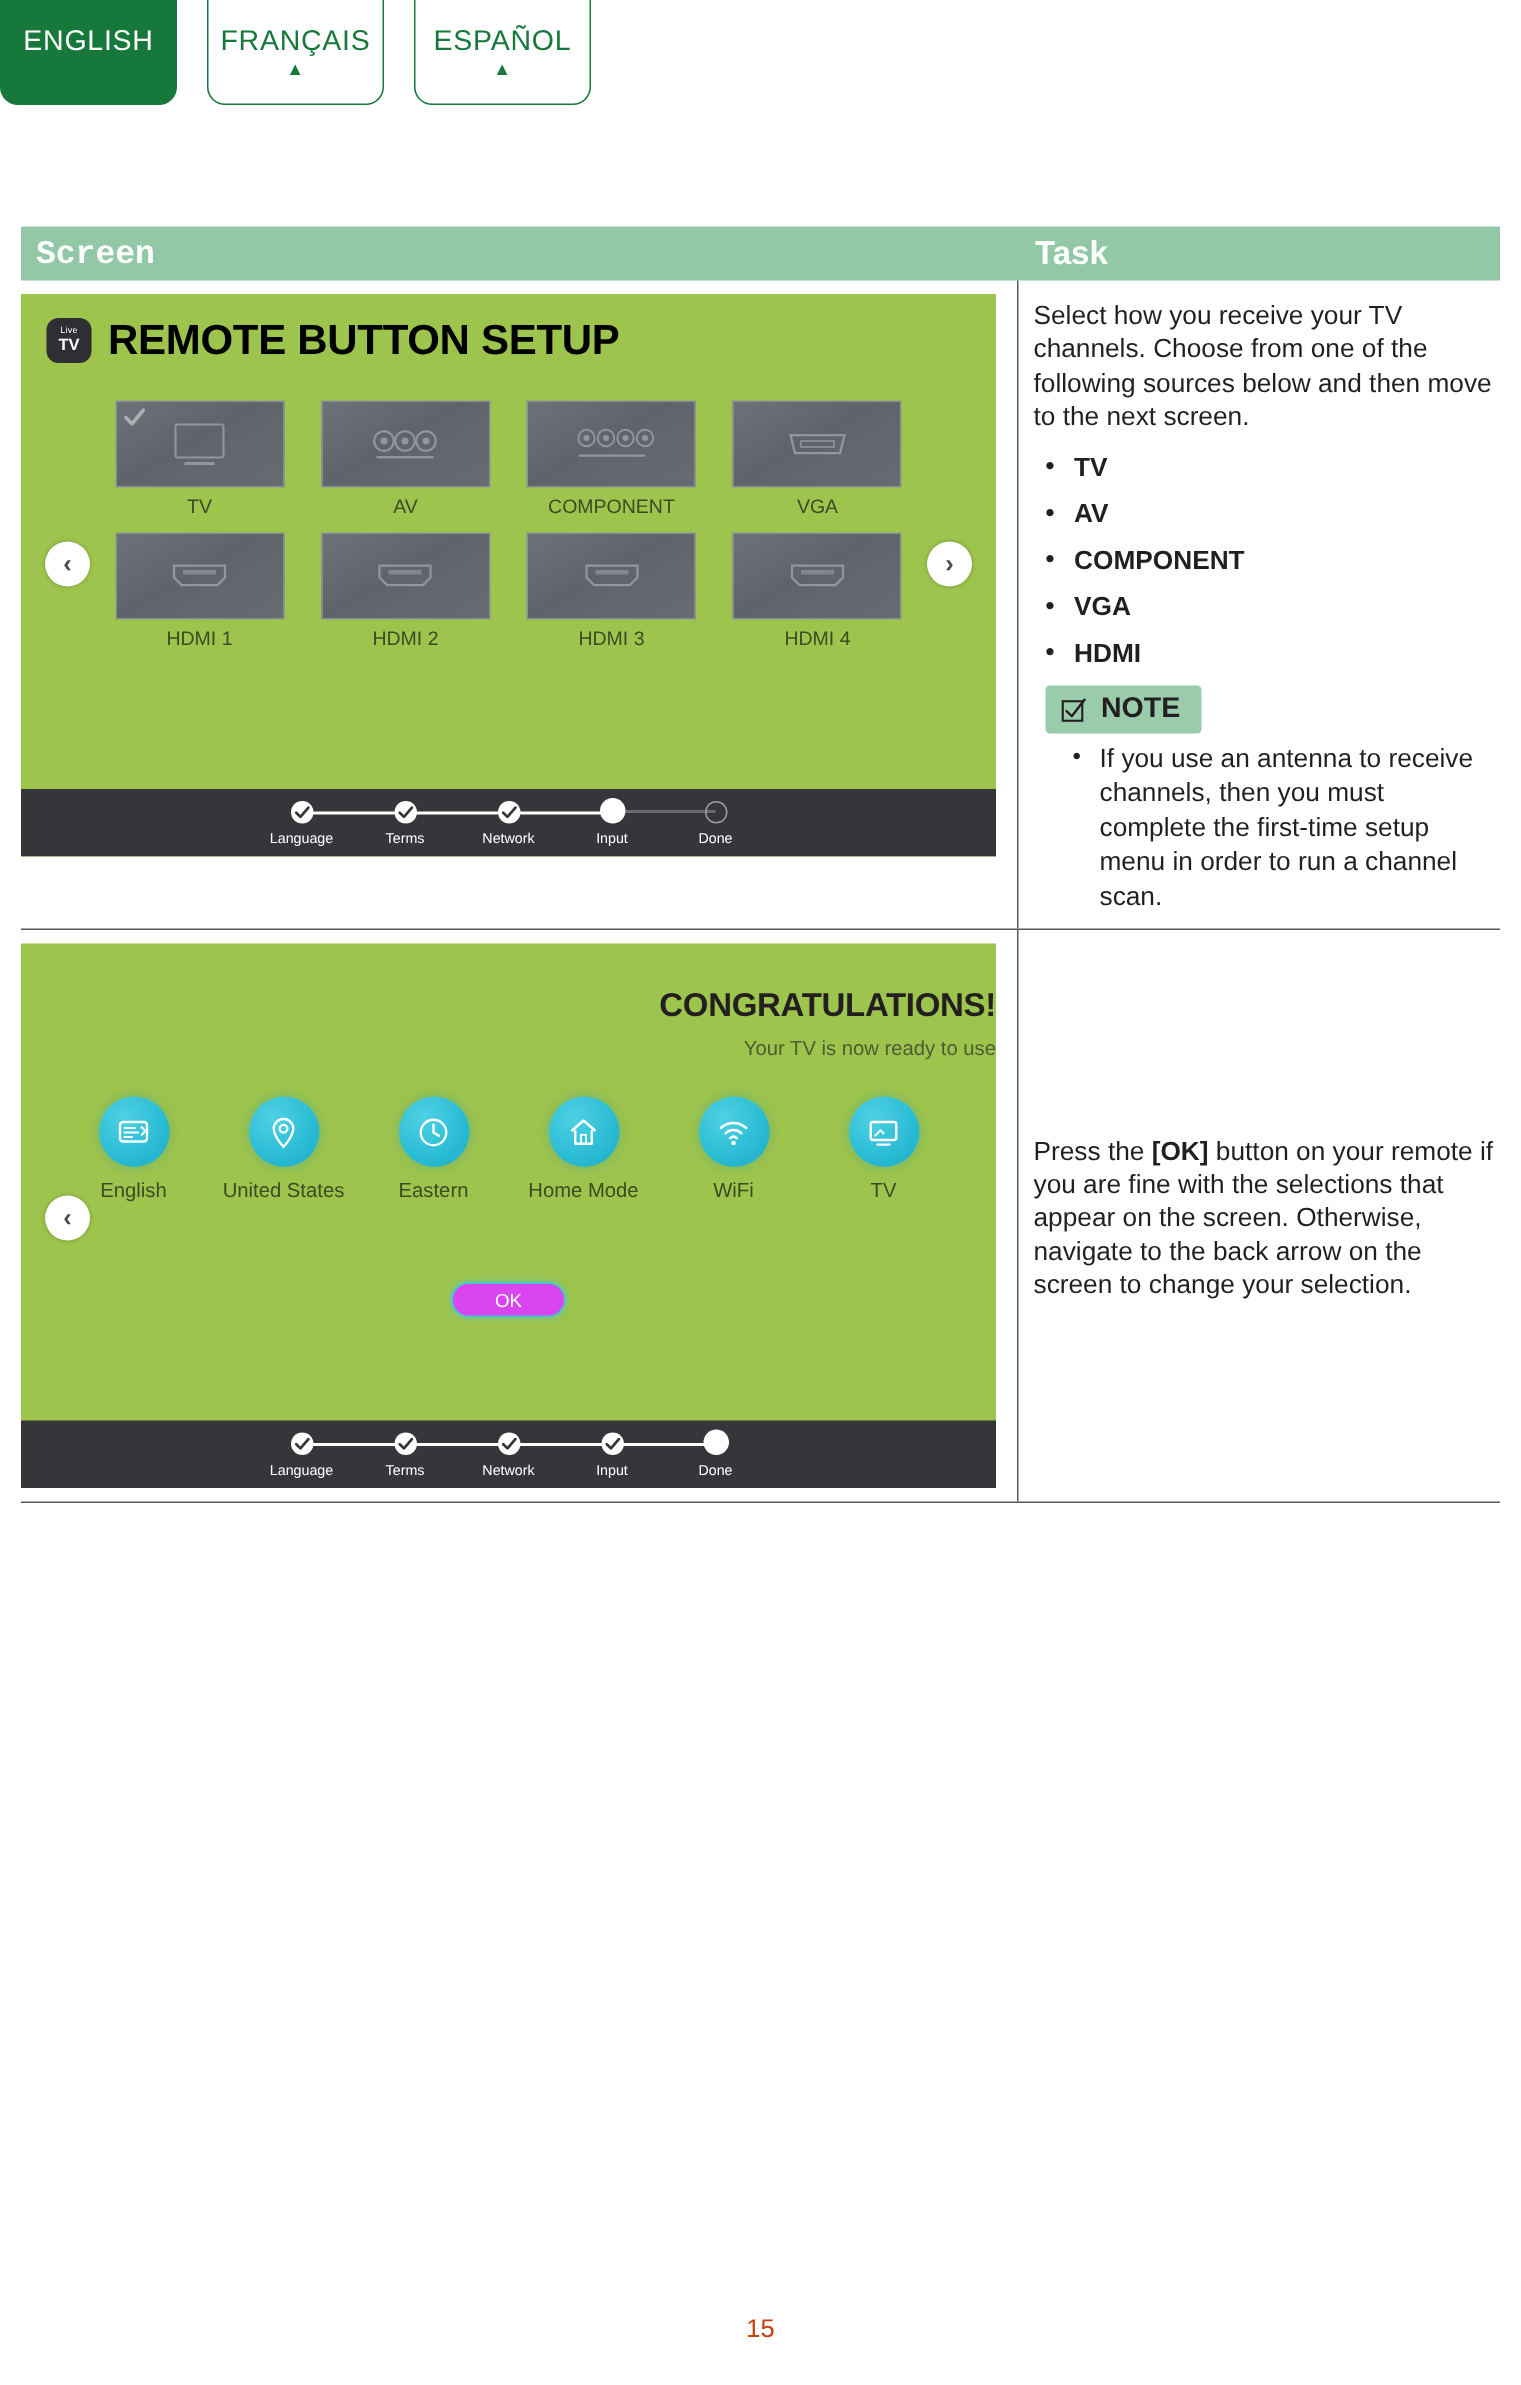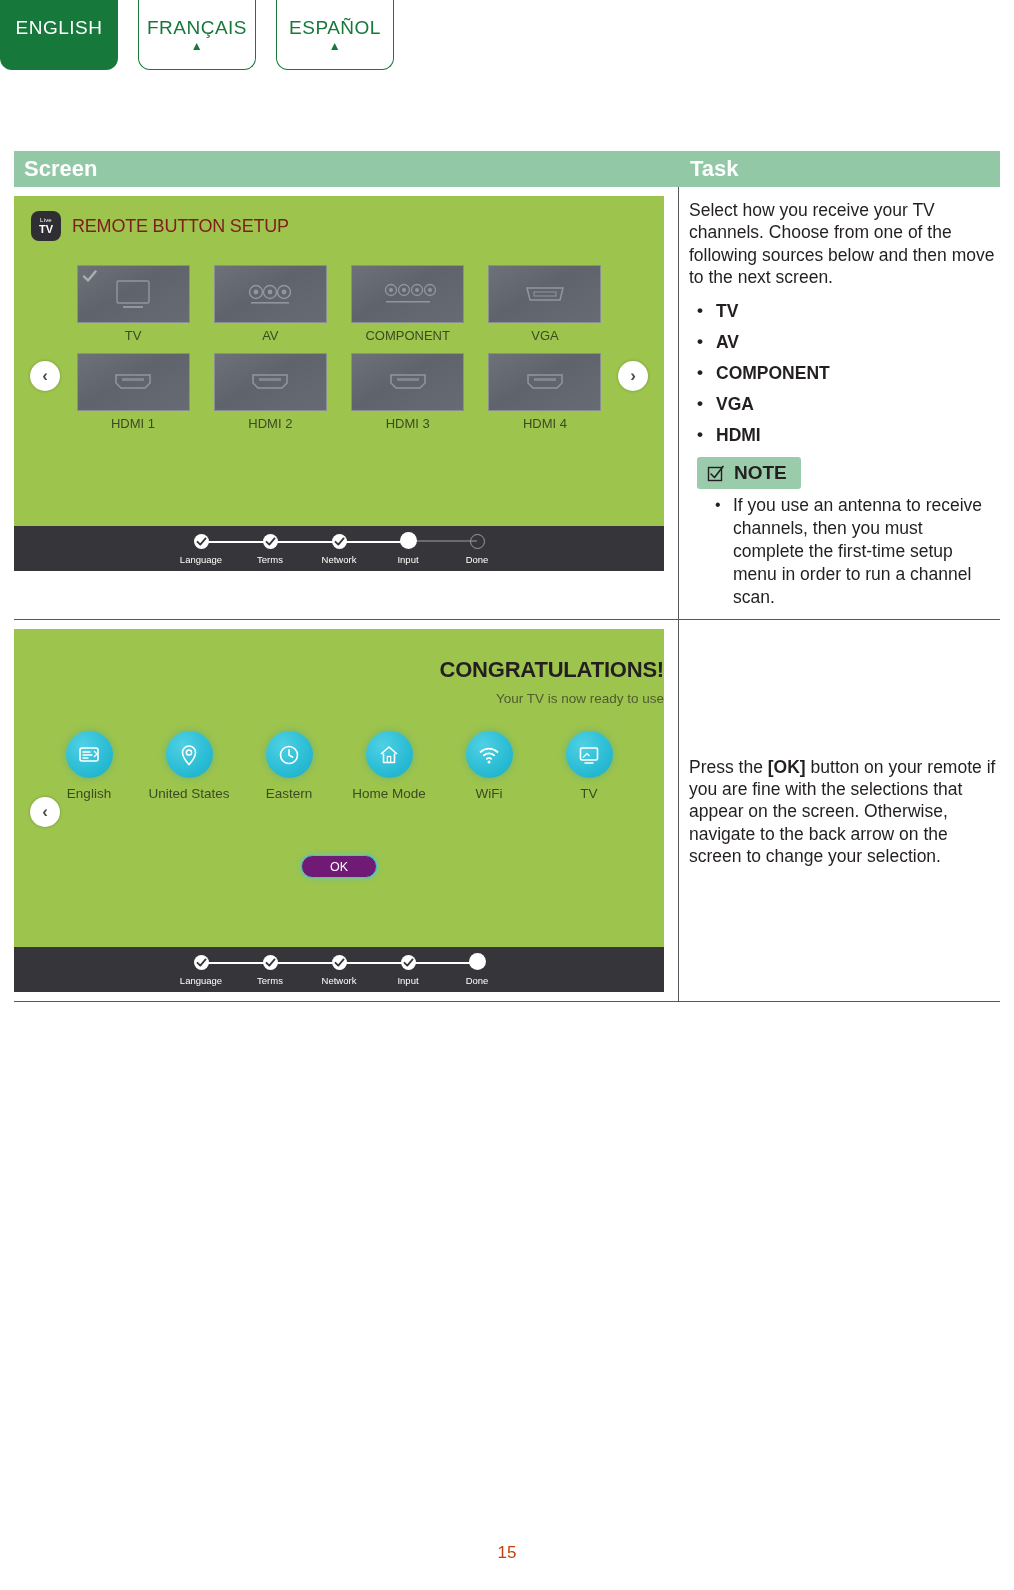--- a/index.html
+++ b/index.html
@@ -60,7 +60,7 @@
     font-weight: bold;
     align-items: center;
   }
-  .th-screen { width: 664px; padding-left: 10px; }
+  .th-screen { width: 664px; padding-left: 10px; font-family: Liberation Mono, monospace; }
   .th-task { flex: 1; padding-left: 12px; }
 
   .tbl-row { display: flex; border-bottom: 1px solid #58585a; }

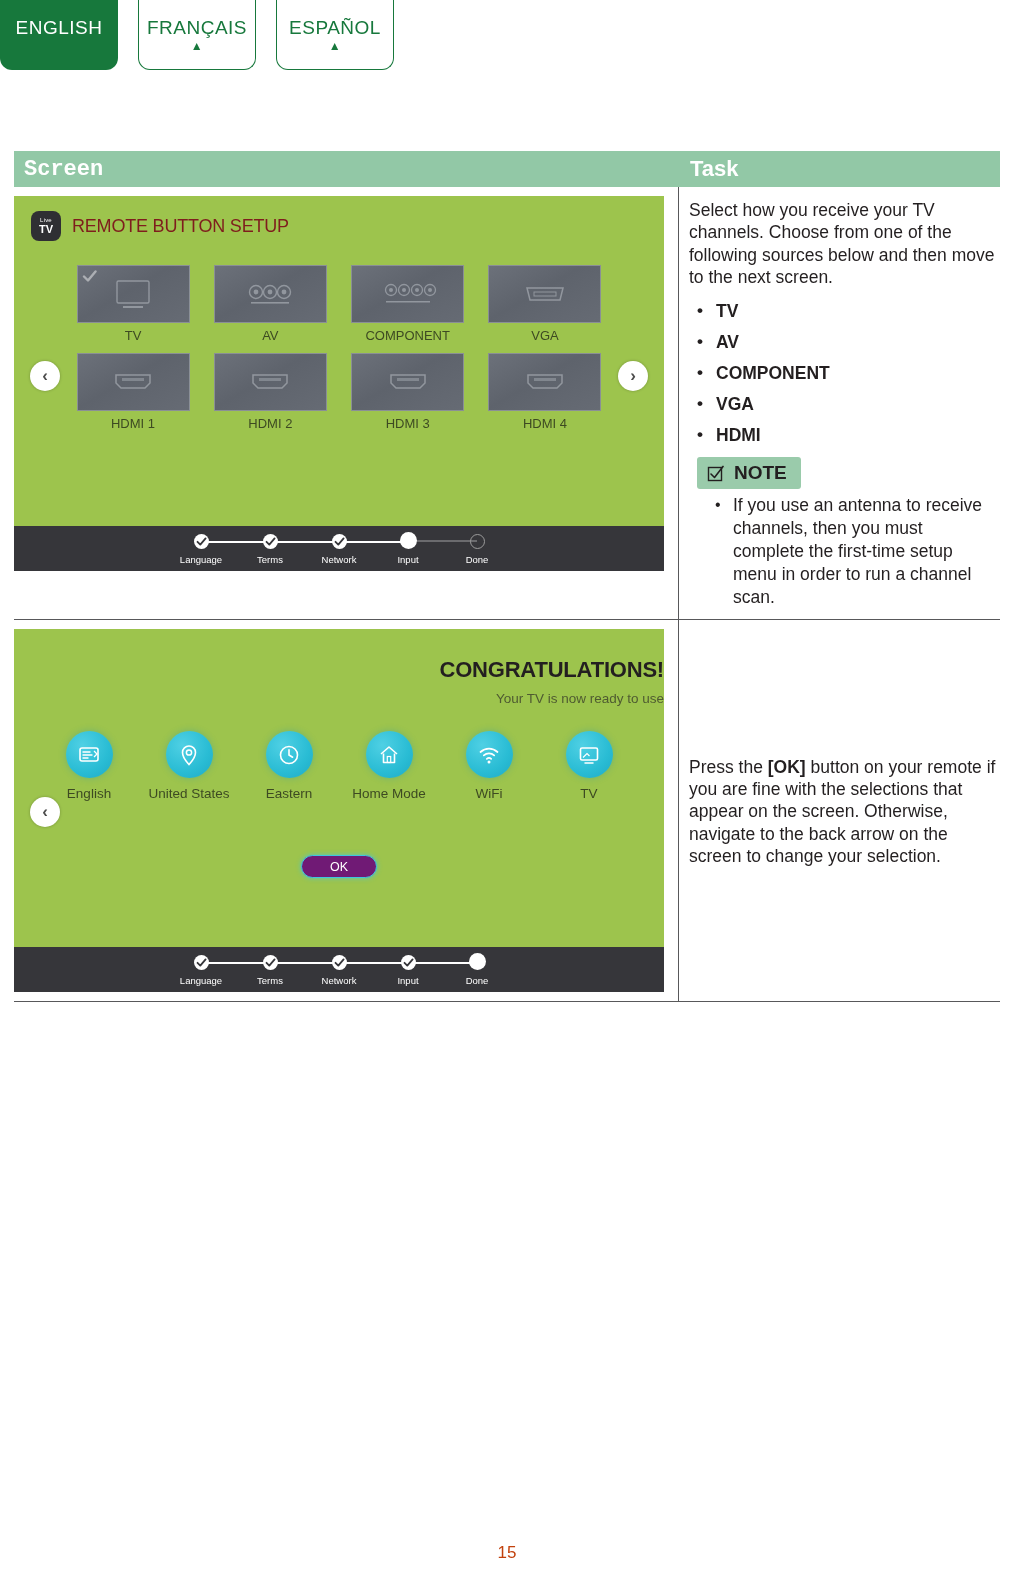--- a/index.html
+++ b/index.html
@@ -147,9 +147,9 @@
   .livetv-icon .lt-top { font-size: 6px; letter-spacing: 0.2px; }
   .livetv-icon .lt-bot { font-size: 11px; font-weight: bold; margin-top: 1px; }
   .screen-title {
-    font-size: 18px;
-    font-weight: normal;
-    color: #7f1d1d;
+    font-size: 28px;
+    font-weight: bold;
+    color: #000000;
     letter-spacing: -0.2px;
   }
 

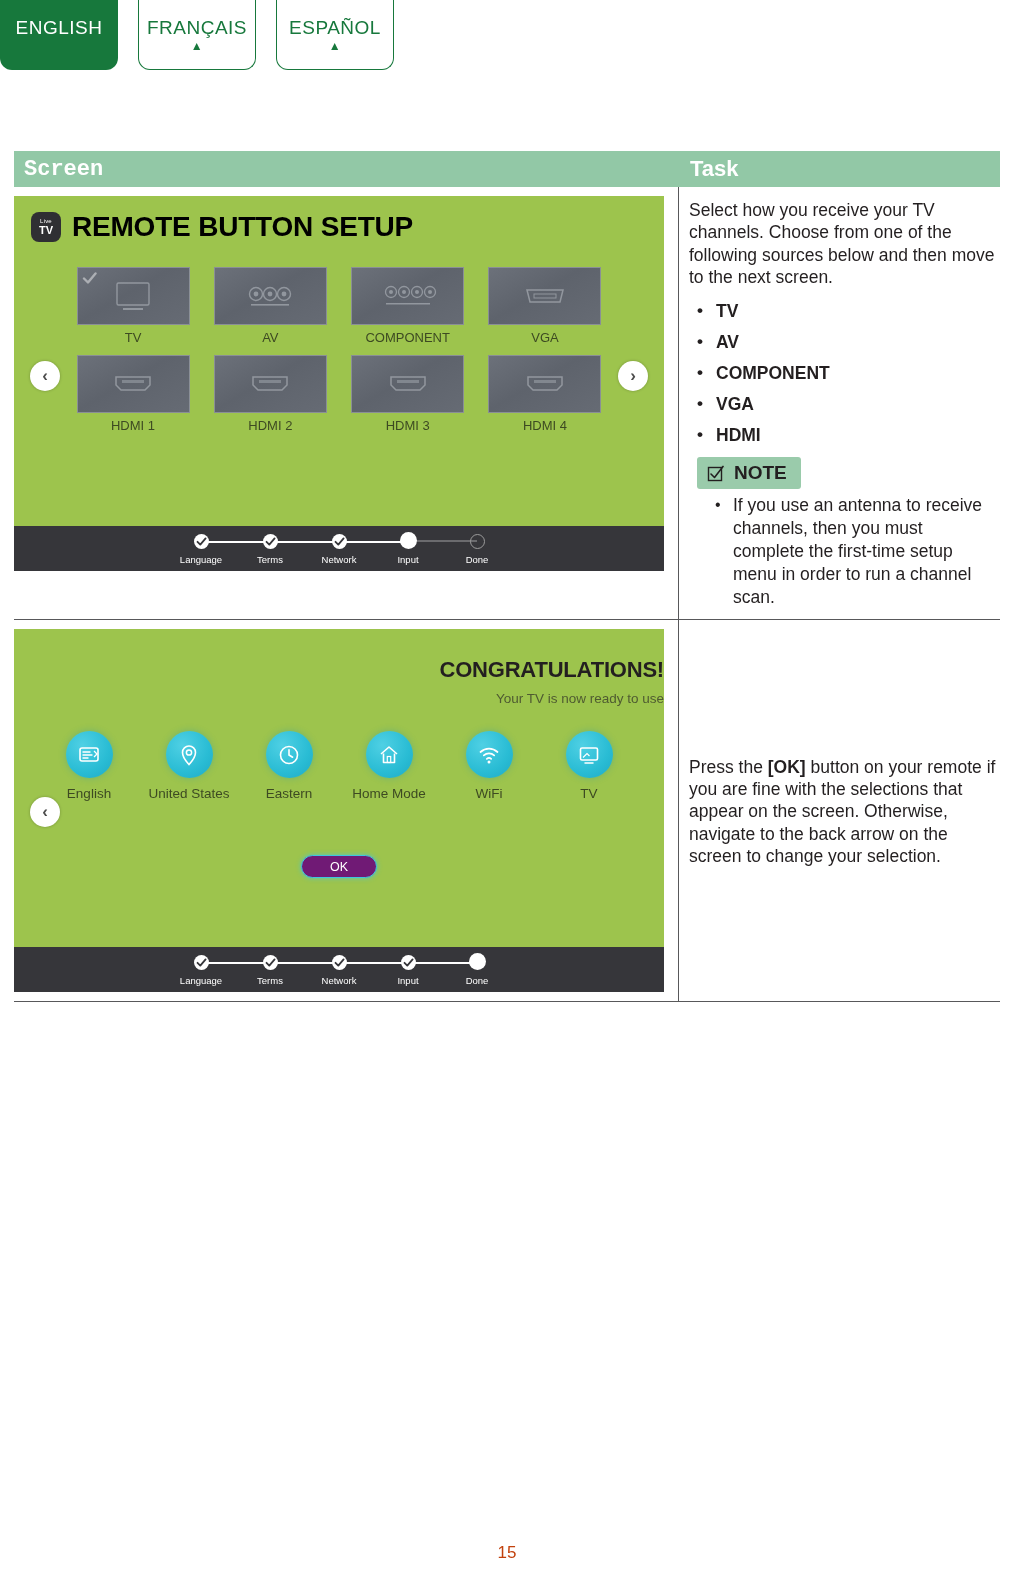--- a/index.html
+++ b/index.html
@@ -273,7 +273,7 @@
   .ok-btn {
     width: 76px; height: 23px;
     border-radius: 12px;
-    background: #701a75;
+    background: #d946ef;
     color: #ffffff;
     font-size: 12.5px;
     display: flex; align-items: center; justify-content: center;

